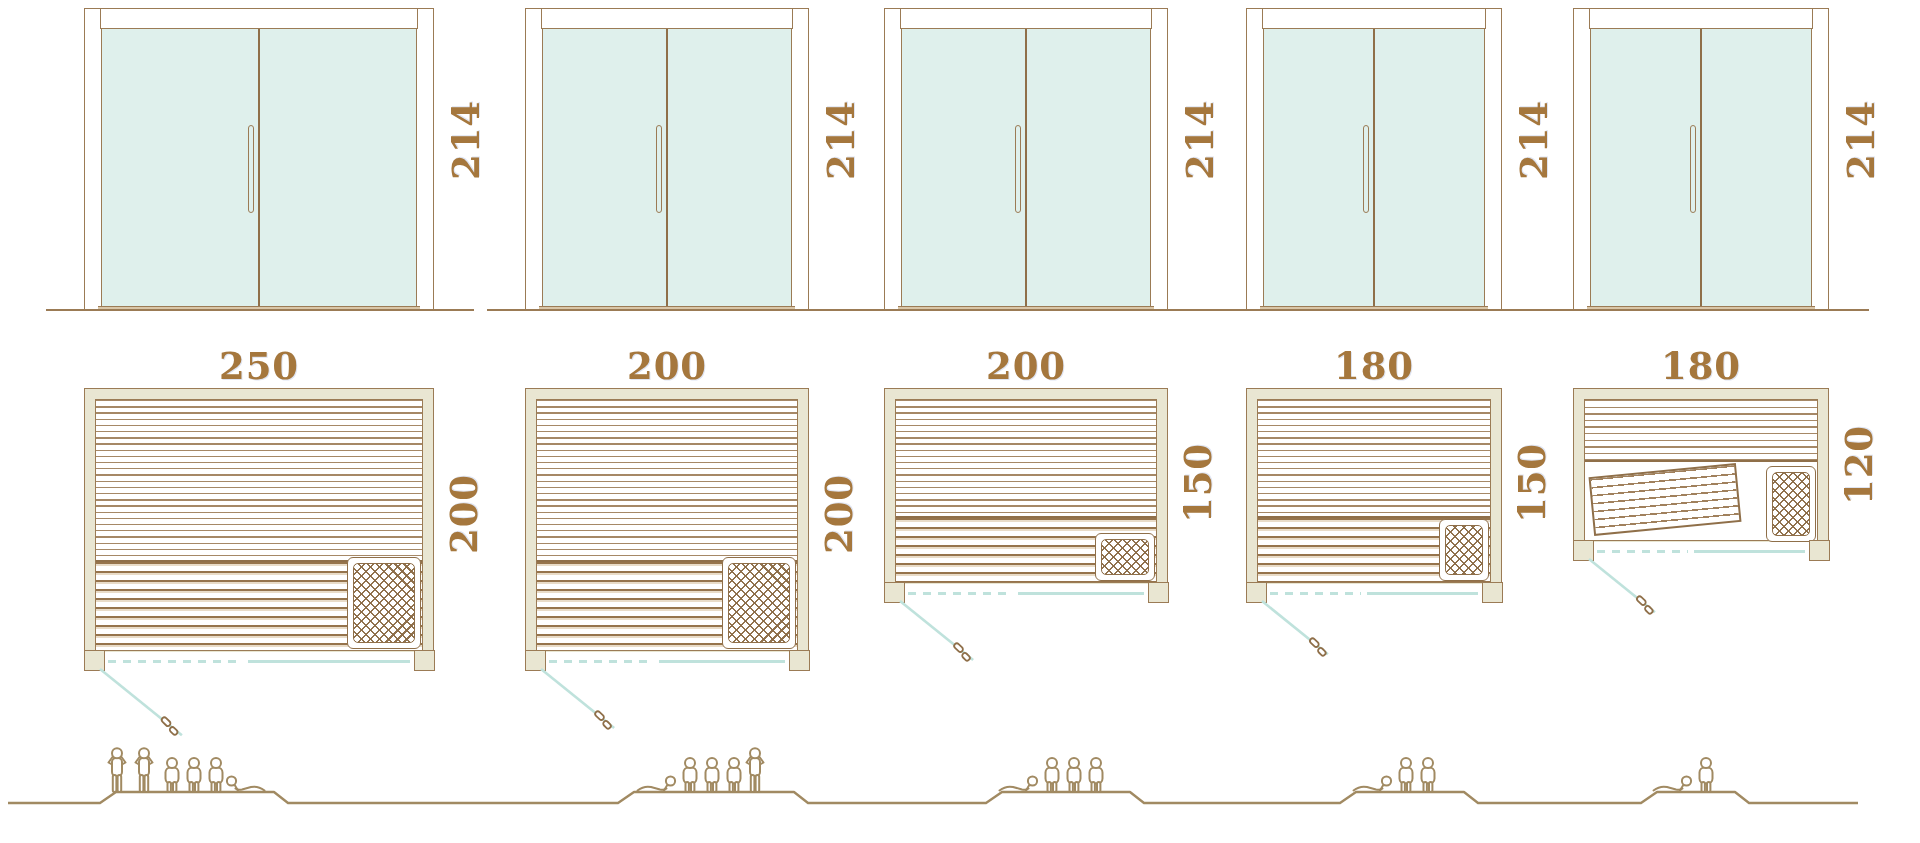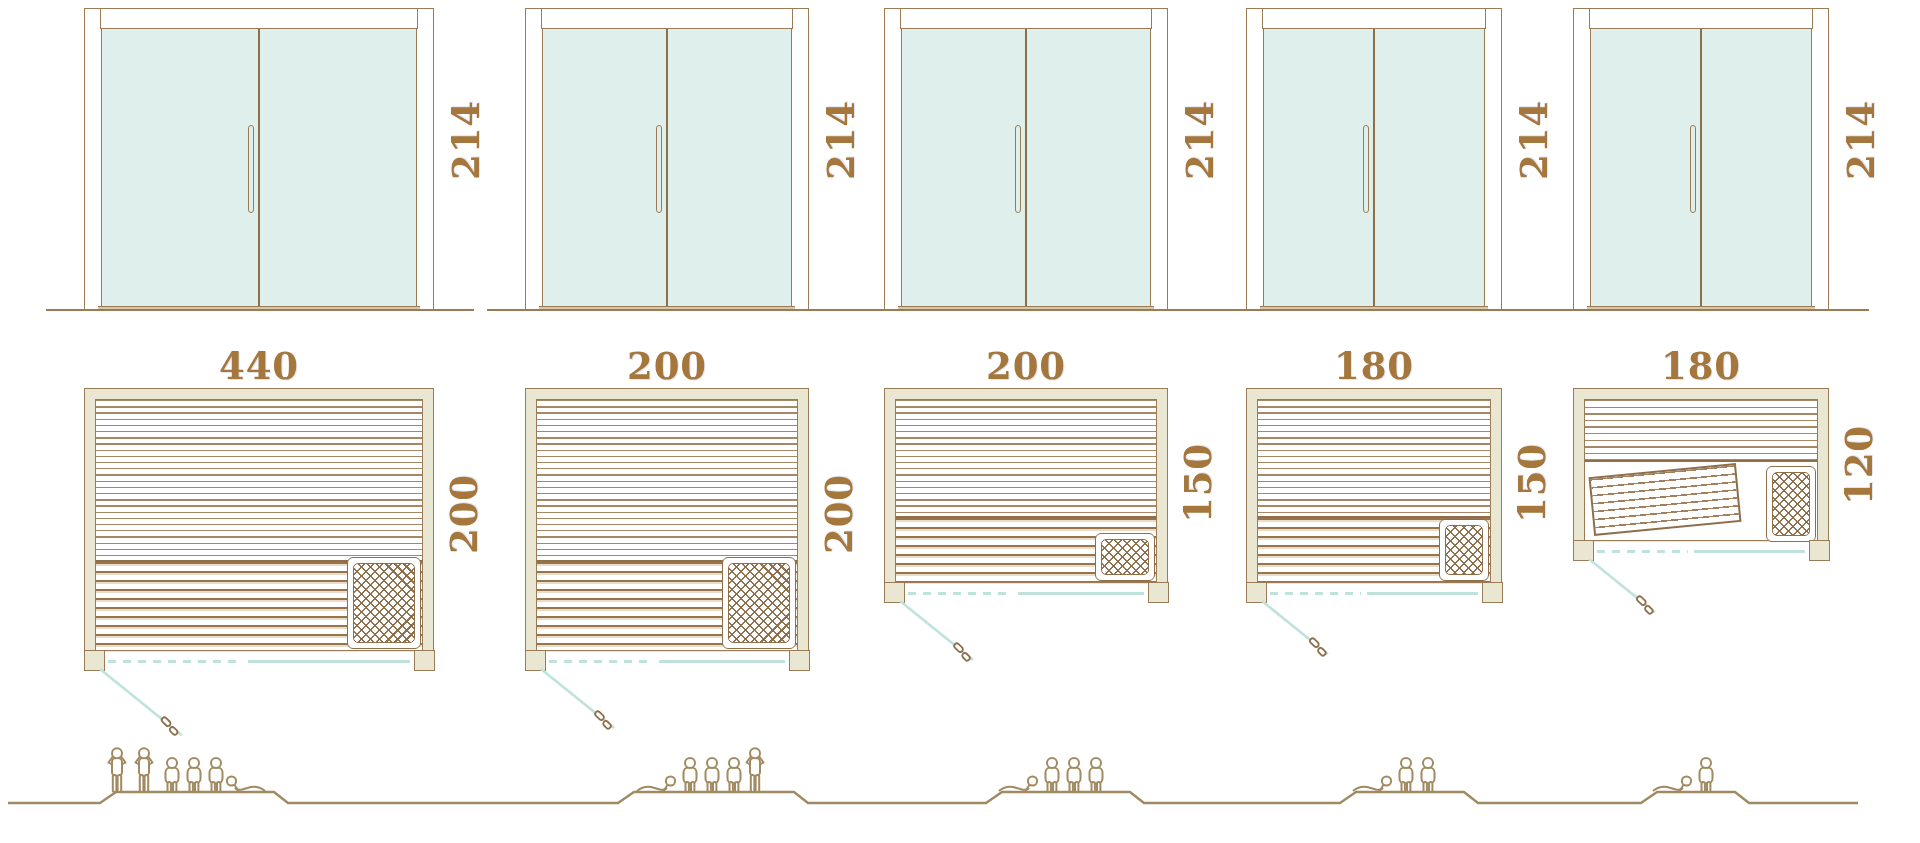--- a/index.html
+++ b/index.html
@@ -64,7 +64,7 @@
       </div>
       <div class="baseline" style="left:46px;top:309px;width:428px"></div>
       <div class="vlabel" style="left:466px;top:140px">214</div>
-      <div class="hlabel" style="left:259px;top:366px">440</div>
+      <div class="hlabel" style="left:259px;top:366px">250</div>
       <div class="vlabel" style="left:464px;top:514px">200</div>
       <div class="plan" style="left:84px;top:388px;width:350px;height:264px">
         <div class="interior">

